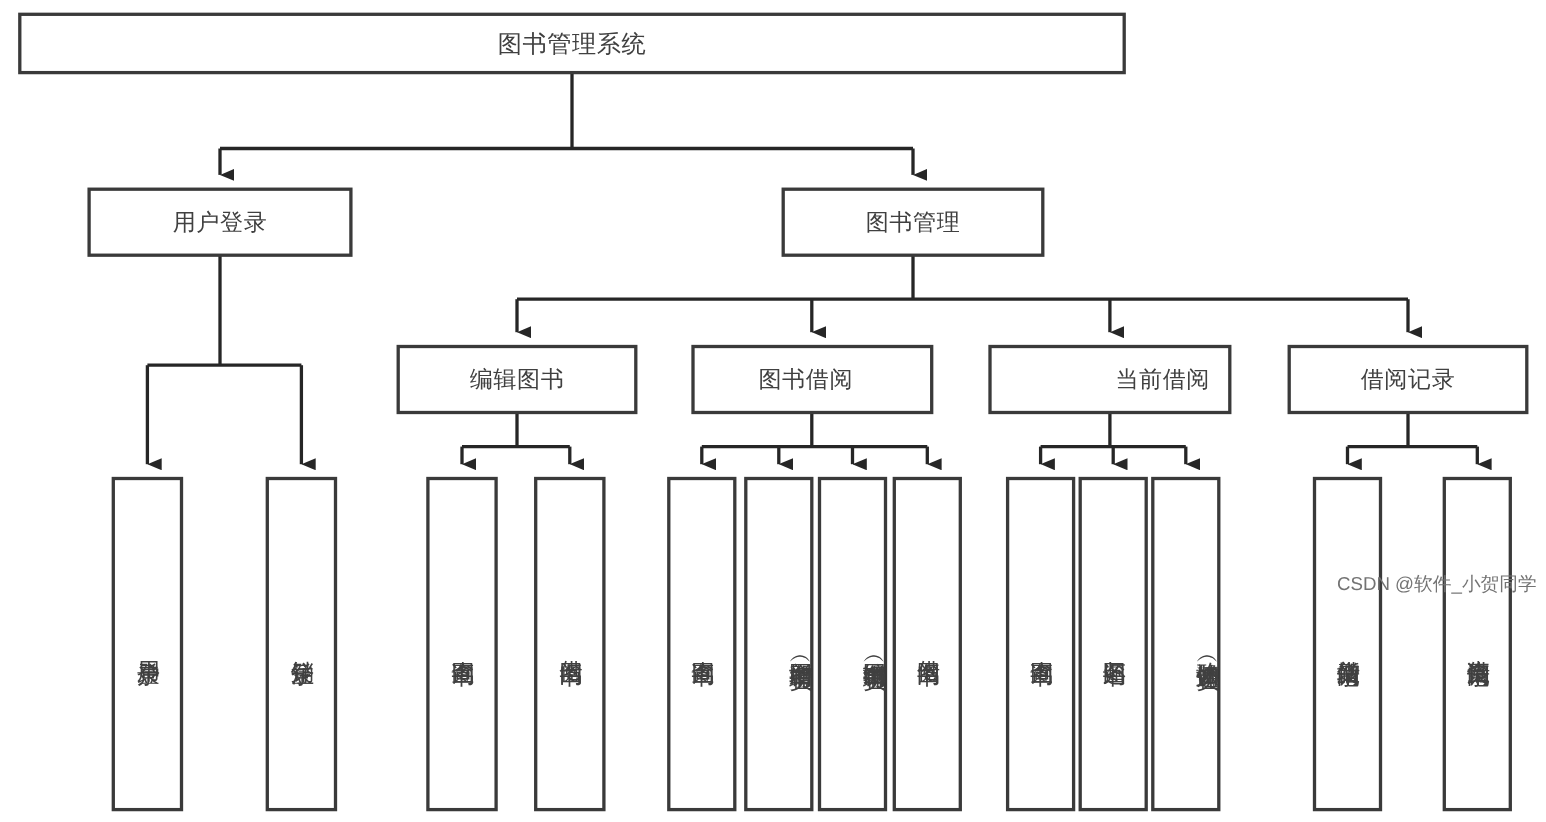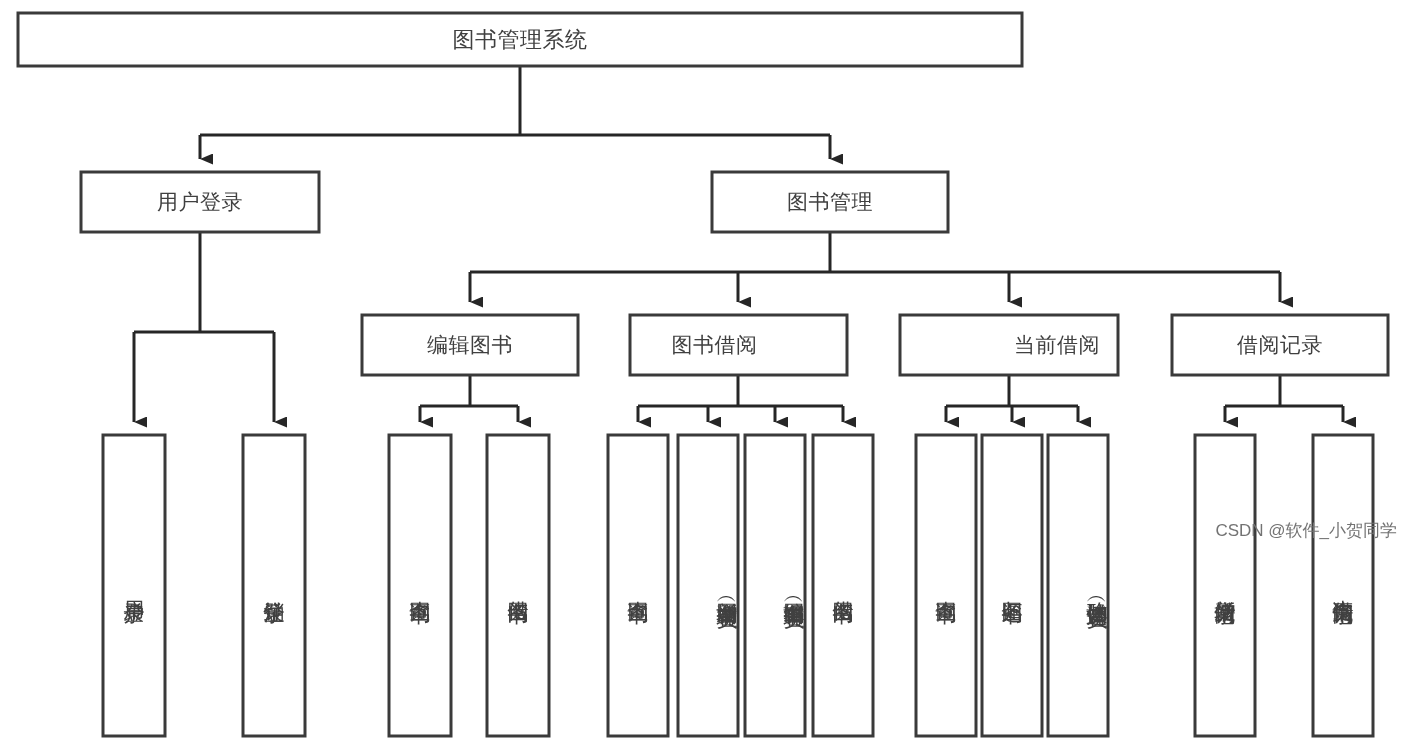--- a/index.html
+++ b/index.html
@@ -178,7 +178,7 @@
   <div class="node-label-h" style="left:712px; top:172px; width:236px; height:60px; font-size:21px;border-radius:22px;">图书管理</div>
 
   <div class="node-label-h" style="left:362px; top:315px; width:216px; height:60px; font-size:21px;">编辑图书</div>
-  <div class="node-label-h" style="left:606px; top:315px; width:217px; height:60px; font-size:21px;">图书借阅</div>
+  <div class="node-label-h" style="left:624px; top:315px; width:217px; height:60px; font-size:21px;">图书借阅</div>
   <div class="node-label-h" style="left:900px; top:315px; width:218px; height:60px; font-size:21px;padding-left:48px;">当前借阅</div>
   <div class="node-label-h" style="left:1172px; top:315px; width:216px; height:60px; font-size:21px;">借阅记录</div>
 

